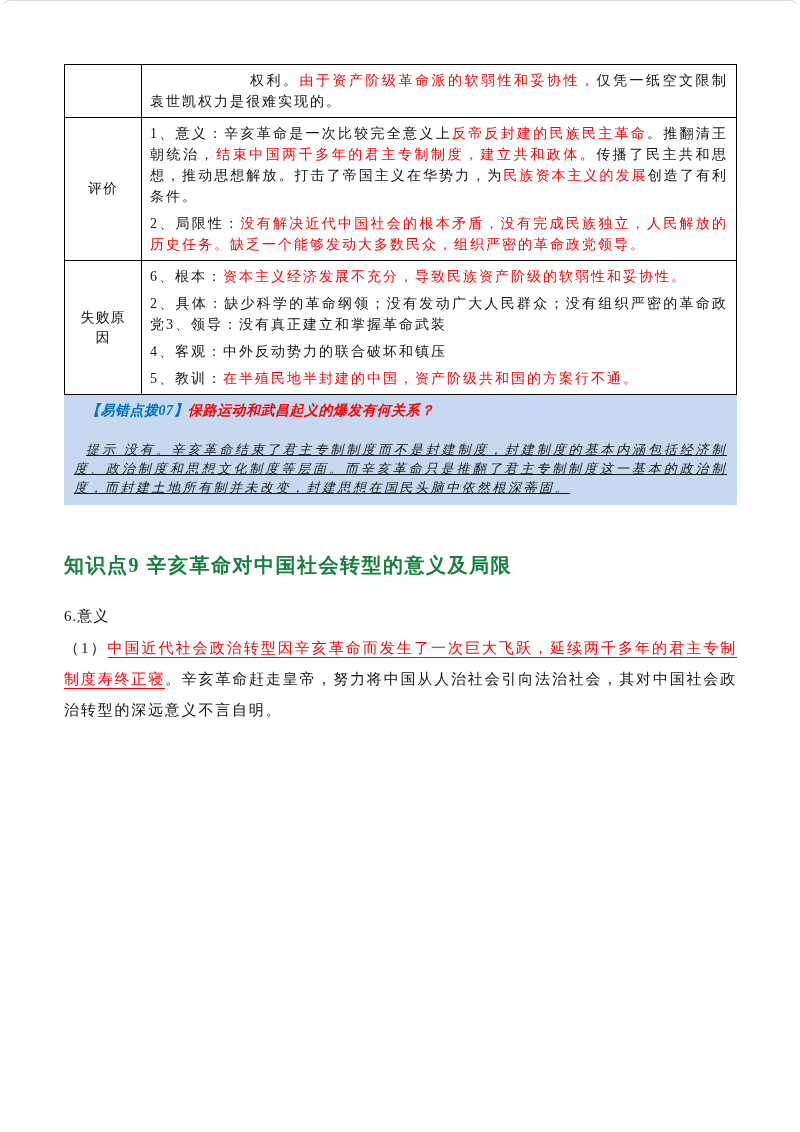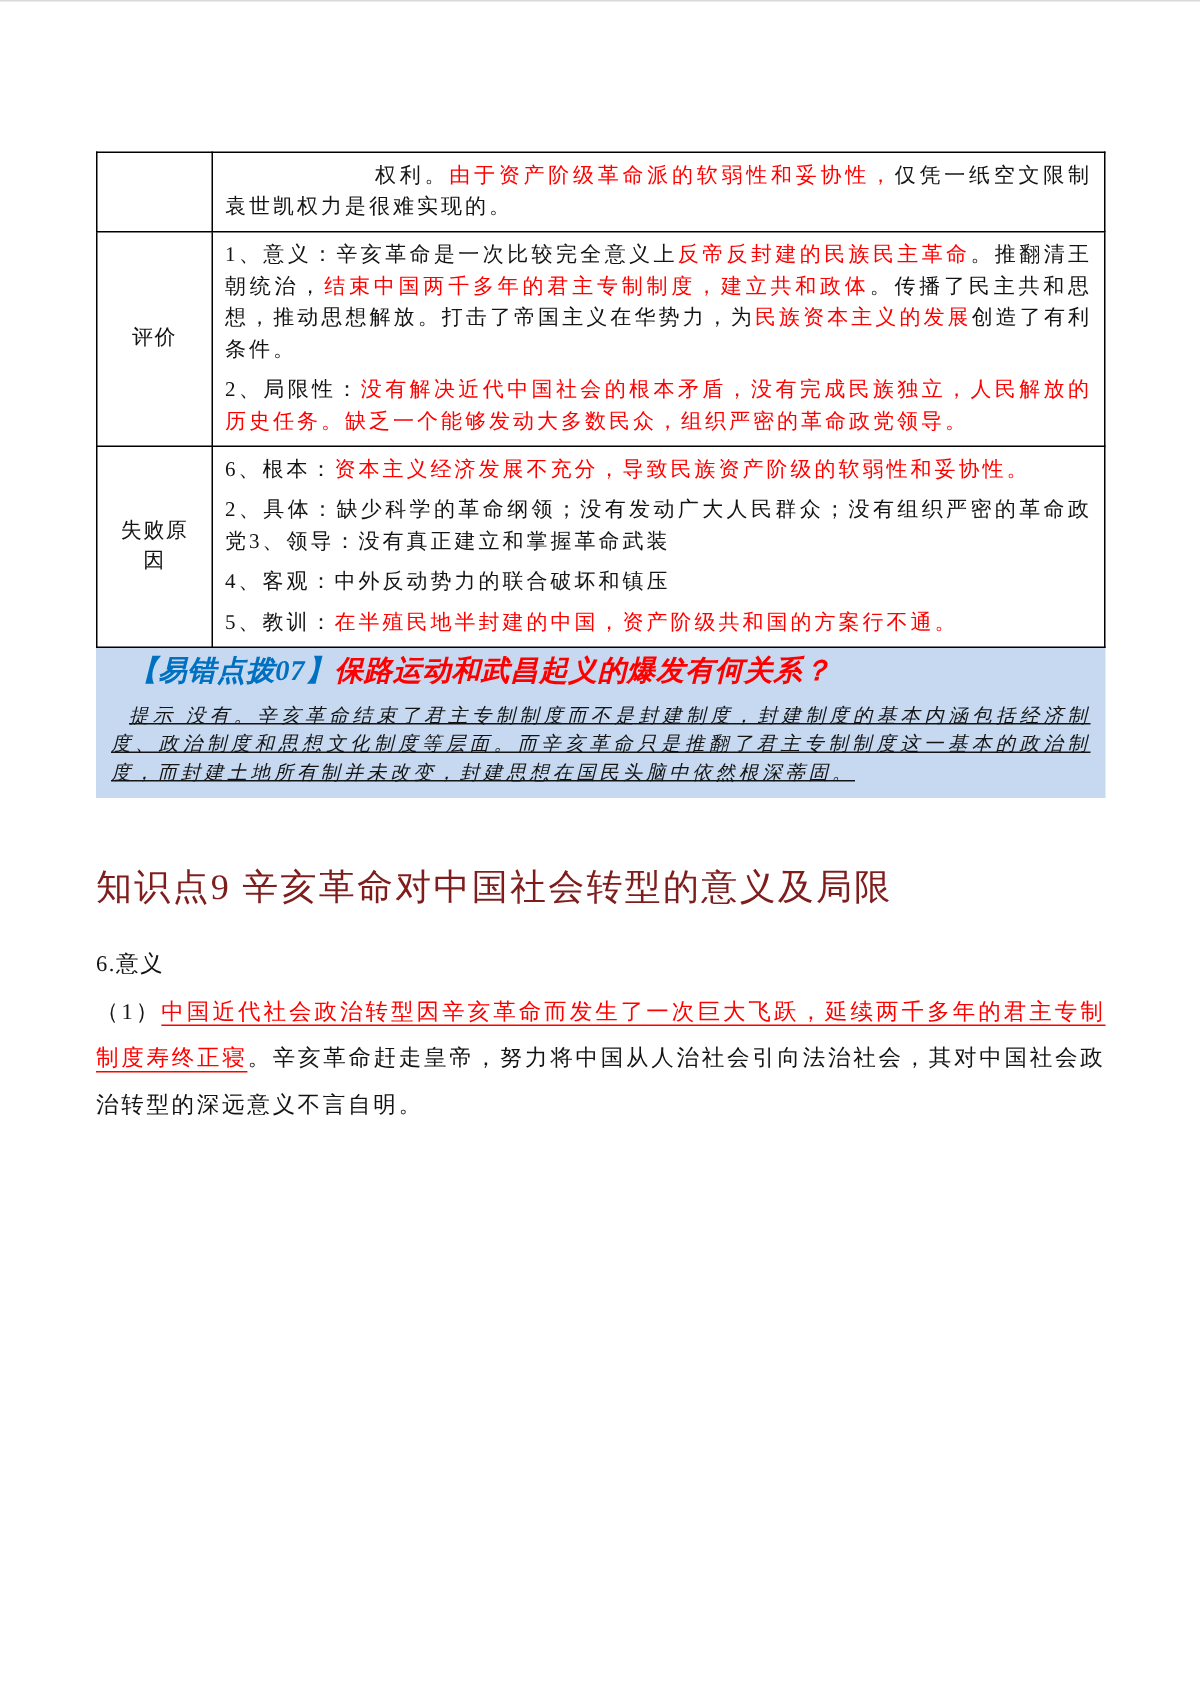--- a/index.html
+++ b/index.html
@@ -8,7 +8,7 @@
     font-family:"Liberation Serif","DejaVu Serif",serif;
     color:#141414;
   }
-  .page{width:800px;min-height:1132px;box-sizing:border-box;background:#ffffff;padding:100px 63px 40px 64px;border-top:1px solid #d9d9d9;}
+  .page{width:800px;min-height:1132px;box-sizing:border-box;background:#ffffff;padding:63px 63px 40px 64px;border-top:1px solid #d9d9d9;border-radius:11px;}
   
   table.ct{border-collapse:collapse;width:673px;table-layout:fixed;}
   .ct td{border:1.6px solid #000;padding:5px 8px;font-size:14px;line-height:21px;letter-spacing:2px;text-align:justify;vertical-align:middle;}

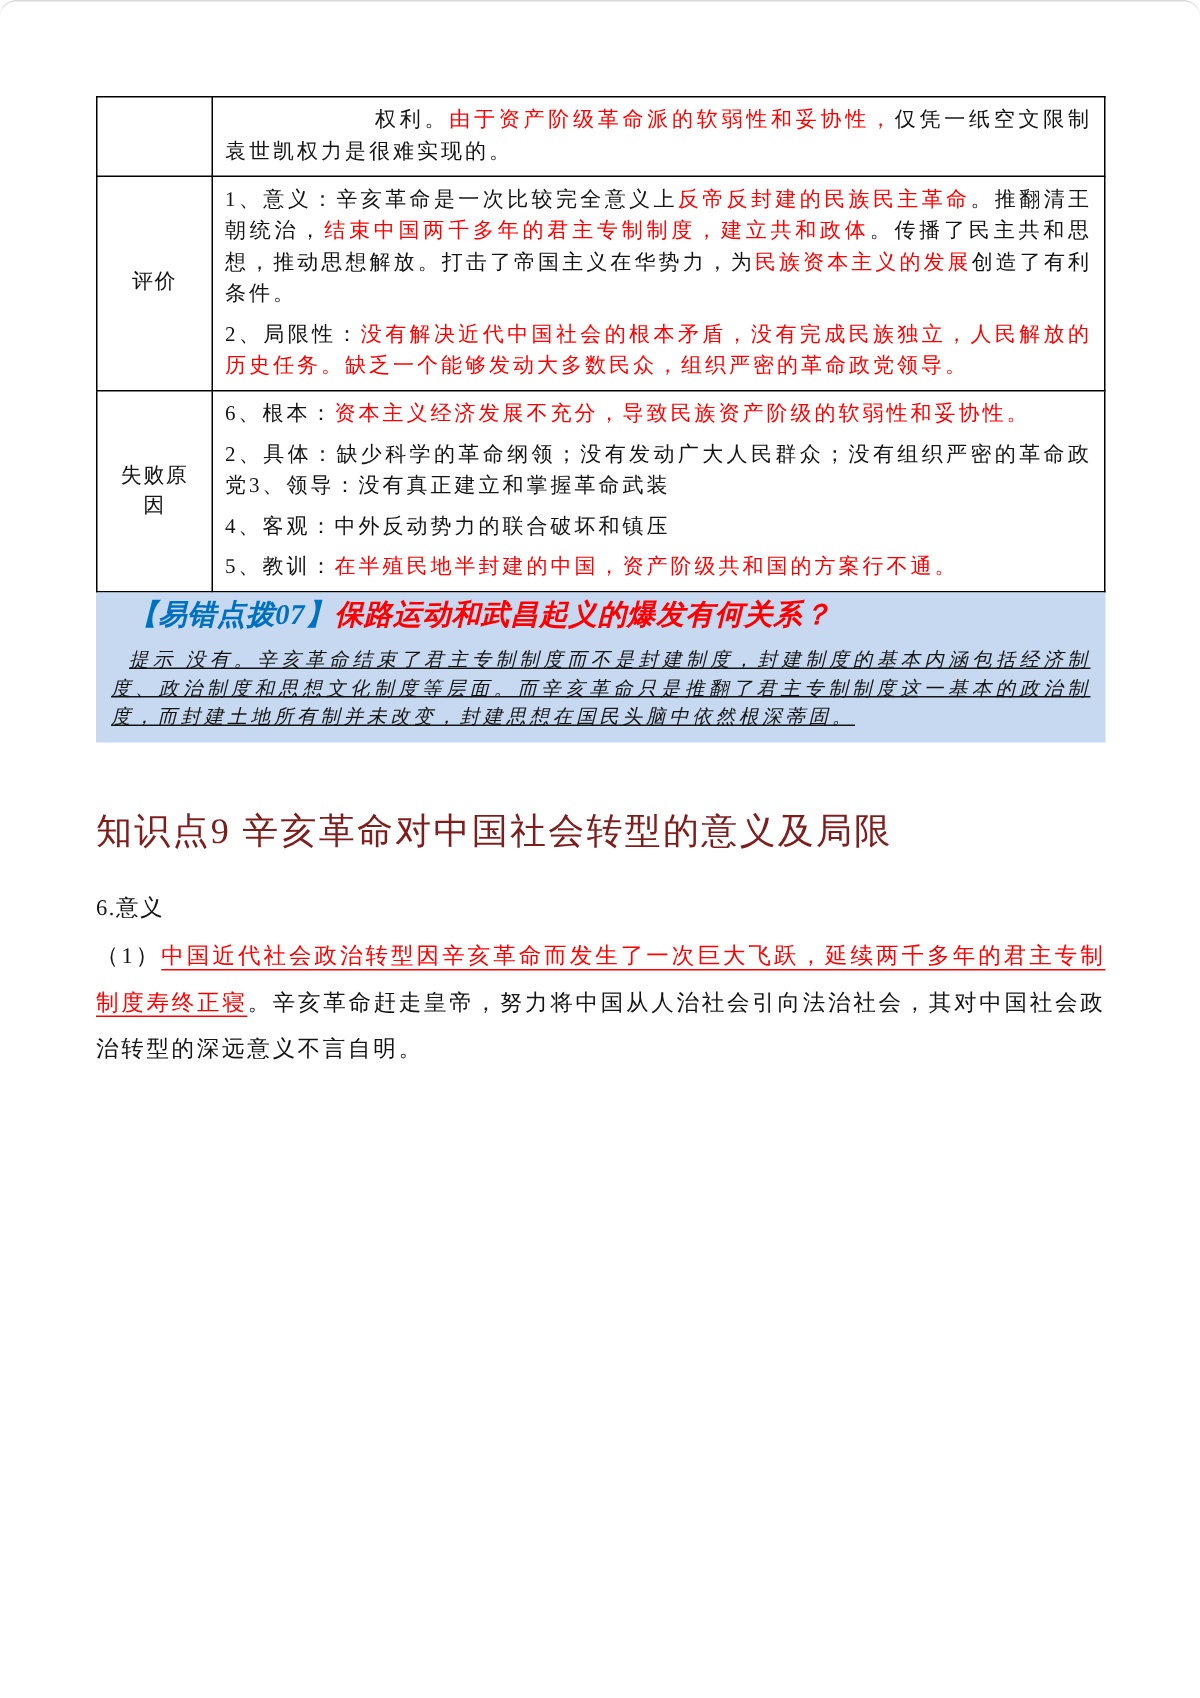--- a/index.html
+++ b/index.html
@@ -18,7 +18,7 @@
   .indent-first{text-indent:100px;}
   
   .tip{background:#c6d9f1;width:673px;box-sizing:border-box;padding:6px 10px 8px;}
-  .tip-title{margin:0 0 10px 0;padding-left:12px;font-size:19px;font-weight:700;font-style:italic;letter-spacing:.5px;line-height:19px;}
+  .tip-title{margin:0 0 20px 0;padding-left:12px;font-size:14px;font-weight:700;font-style:italic;letter-spacing:.5px;line-height:19px;}
   .tip-body{margin:0;font-size:13px;font-style:italic;line-height:19px;letter-spacing:2.5px;text-align:justify;text-indent:12px;text-decoration:underline;}
   
   .kp{margin:48px 0 0;font-size:24px;font-weight:400;color:#7f1d1d;letter-spacing:1.5px;line-height:24px;}

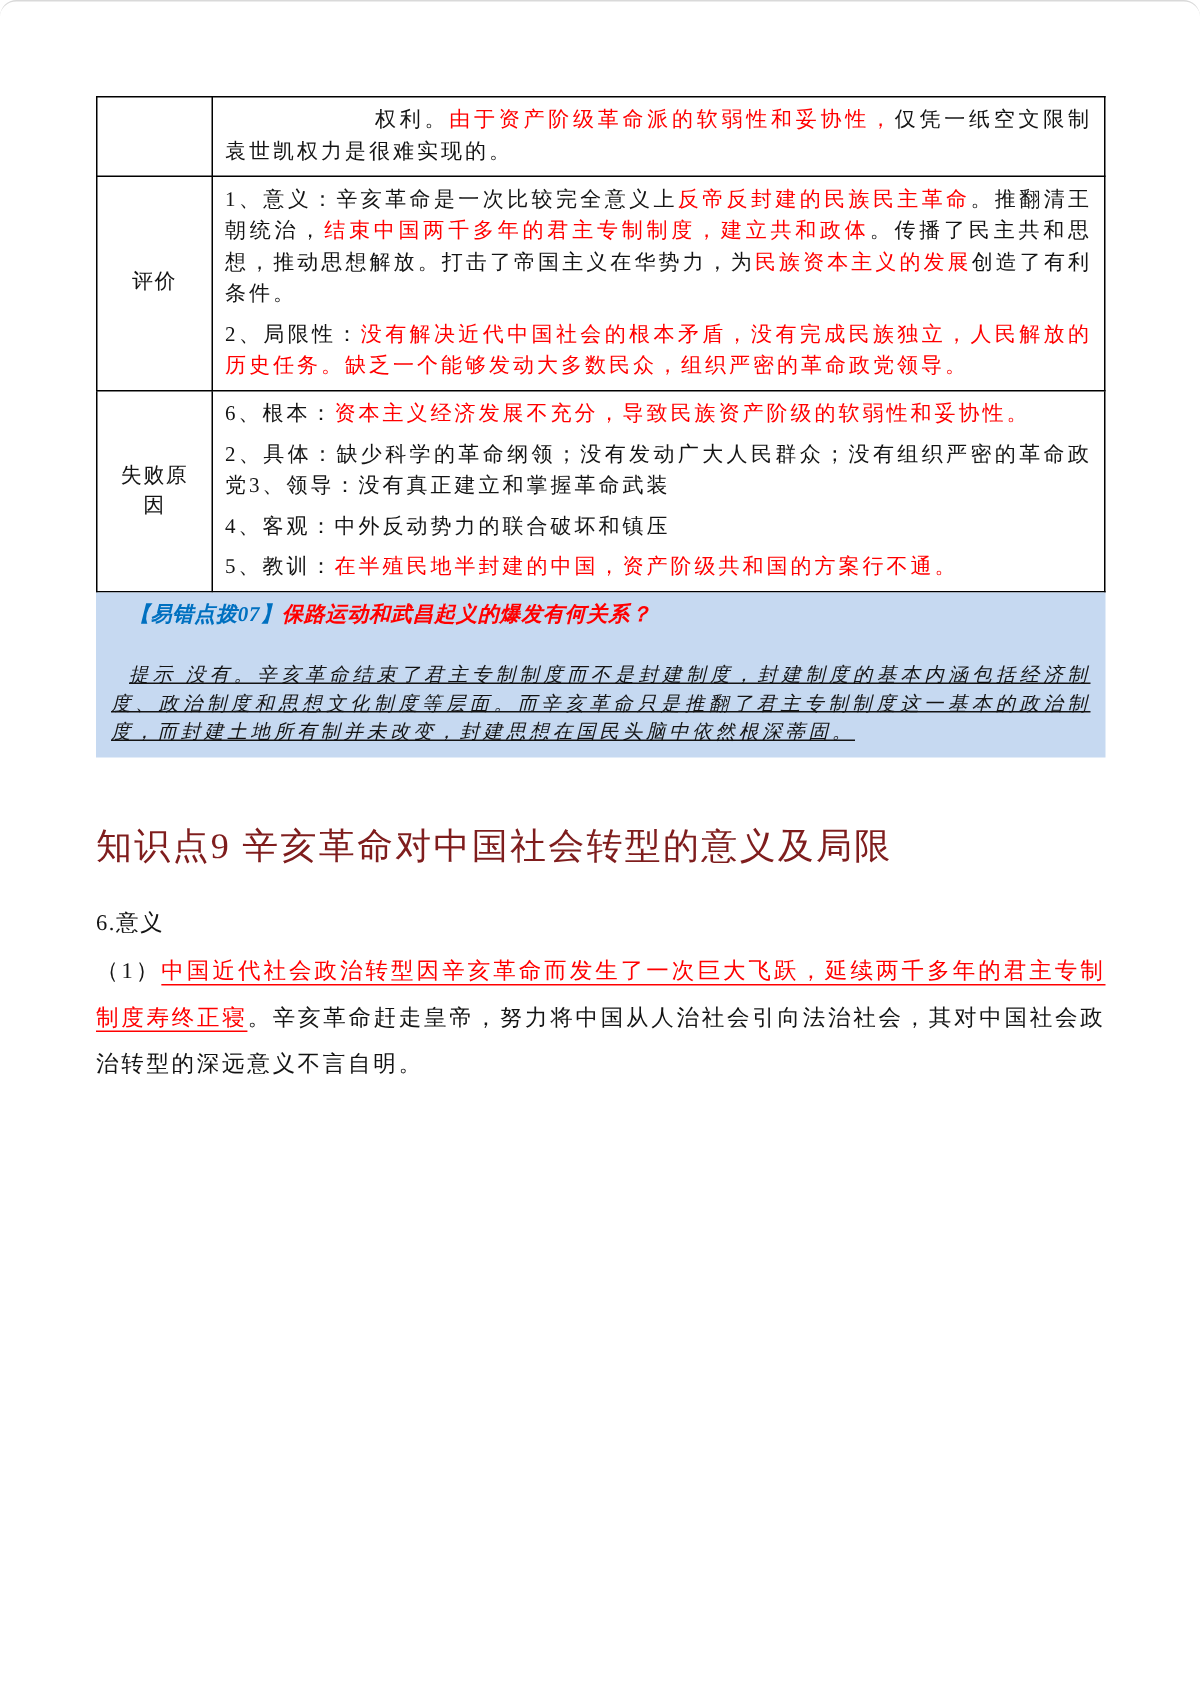--- a/index.html
+++ b/index.html
@@ -21,7 +21,7 @@
   .tip-title{margin:0 0 20px 0;padding-left:12px;font-size:14px;font-weight:700;font-style:italic;letter-spacing:.5px;line-height:19px;}
   .tip-body{margin:0;font-size:13px;font-style:italic;line-height:19px;letter-spacing:2.5px;text-align:justify;text-indent:12px;text-decoration:underline;}
   
-  .kp{margin:48px 0 0;font-size:24px;font-weight:400;color:#7f1d1d;letter-spacing:1.5px;line-height:24px;}
+  .kp{margin:48px 0 0;font-size:20px;font-weight:700;color:#15803d;letter-spacing:1.5px;line-height:24px;}
   .sub{margin:26px 0 0;font-size:15px;line-height:26px;letter-spacing:1px;}
   .bp{margin:4px 0 0;font-size:15px;line-height:31px;letter-spacing:1.8px;text-align:justify;}
   

